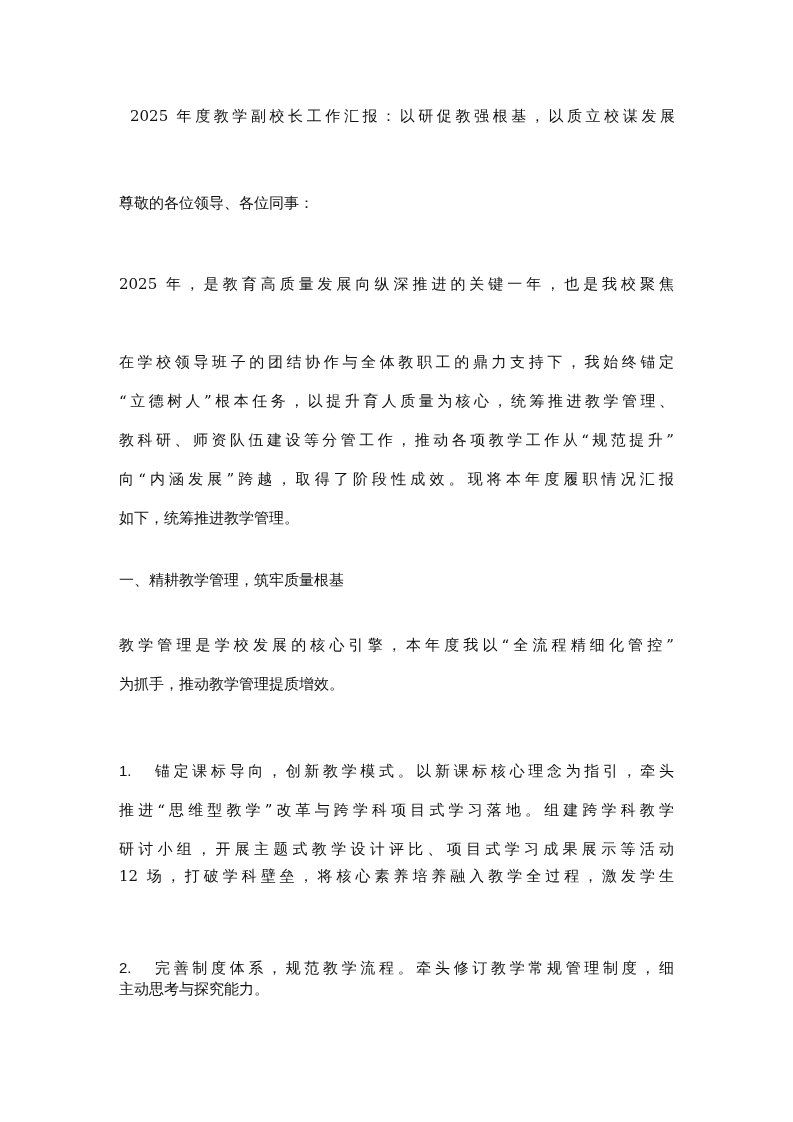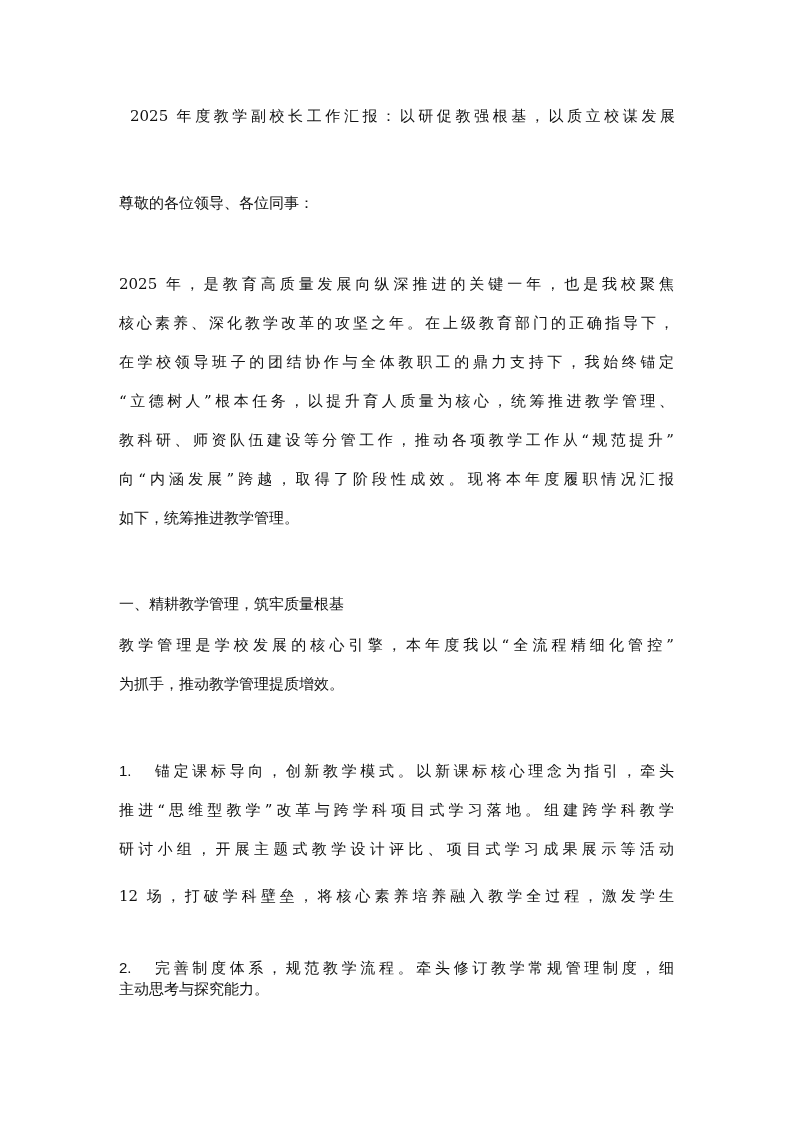--- a/index.html
+++ b/index.html
@@ -21,7 +21,6 @@
   <div class="line last" style="top:191px;">尊敬的各位领导、各位同事：</div>
 
   <div class="line" style="top:272px;">2025 年，是教育高质量发展向纵深推进的关键一年，也是我校聚焦</div>
-  <div class="line" style="top:311px;">核心素养、深化教学改革的攻坚之年。在上级教育部门的正确指导下，</div>
   <div class="line" style="top:350px;">在学校领导班子的团结协作与全体教职工的鼎力支持下，我始终锚定</div>
   <div class="line" style="top:428px;">教科研、师资队伍建设等分管工作，推动各项教学工作从“规范提升”</div>
   <div class="line" style="top:389px;">“立德树人”根本任务，以提升育人质量为核心，统筹推进教学管理、</div>

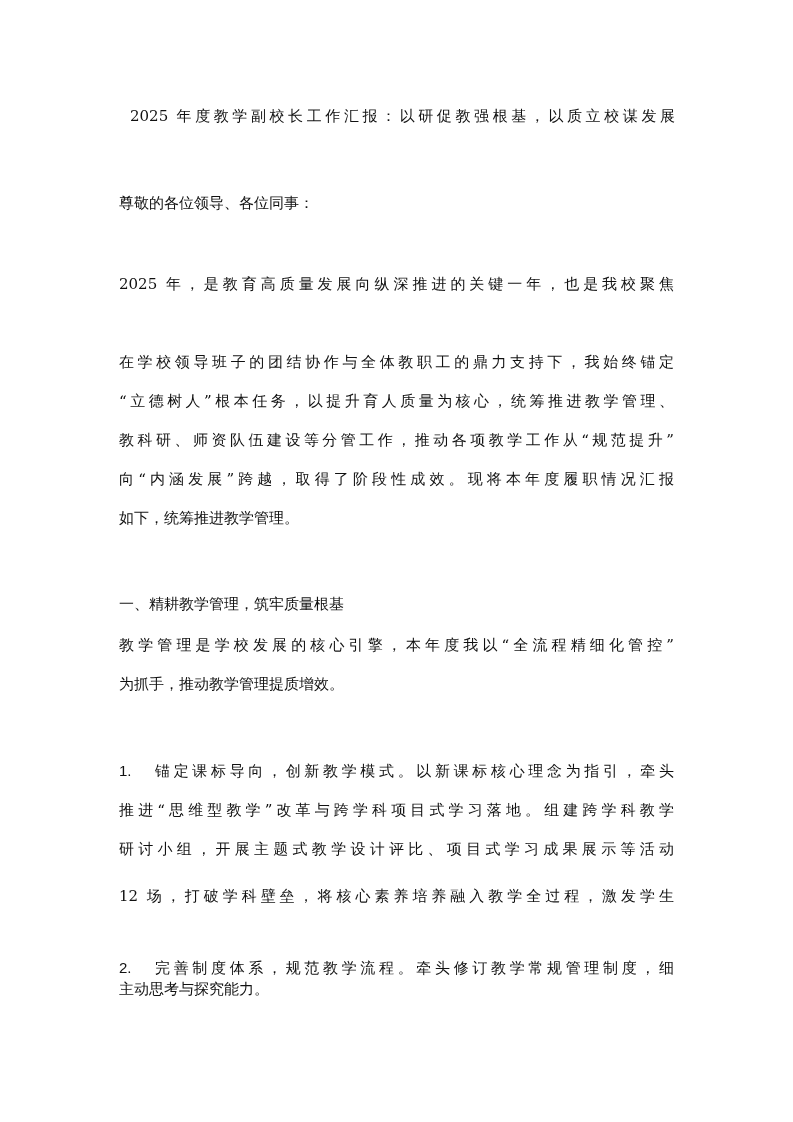--- a/index.html
+++ b/index.html
@@ -27,7 +27,7 @@
   <div class="line" style="top:467px;">向“内涵发展”跨越，取得了阶段性成效。现将本年度履职情况汇报</div>
   <div class="line last" style="top:506px;">如下，统筹推进教学管理。</div>
 
-  <div class="line last" style="top:594px;font-family:Liberation Mono, monospace;">一、精耕教学管理，筑牢质量根基</div>
+  <div class="line last" style="top:568px;">一、精耕教学管理，筑牢质量根基</div>
   <div class="line" style="top:633px;">教学管理是学校发展的核心引擎，本年度我以“全流程精细化管控”</div>
   <div class="line last" style="top:672px;">为抓手，推动教学管理提质增效。</div>
 

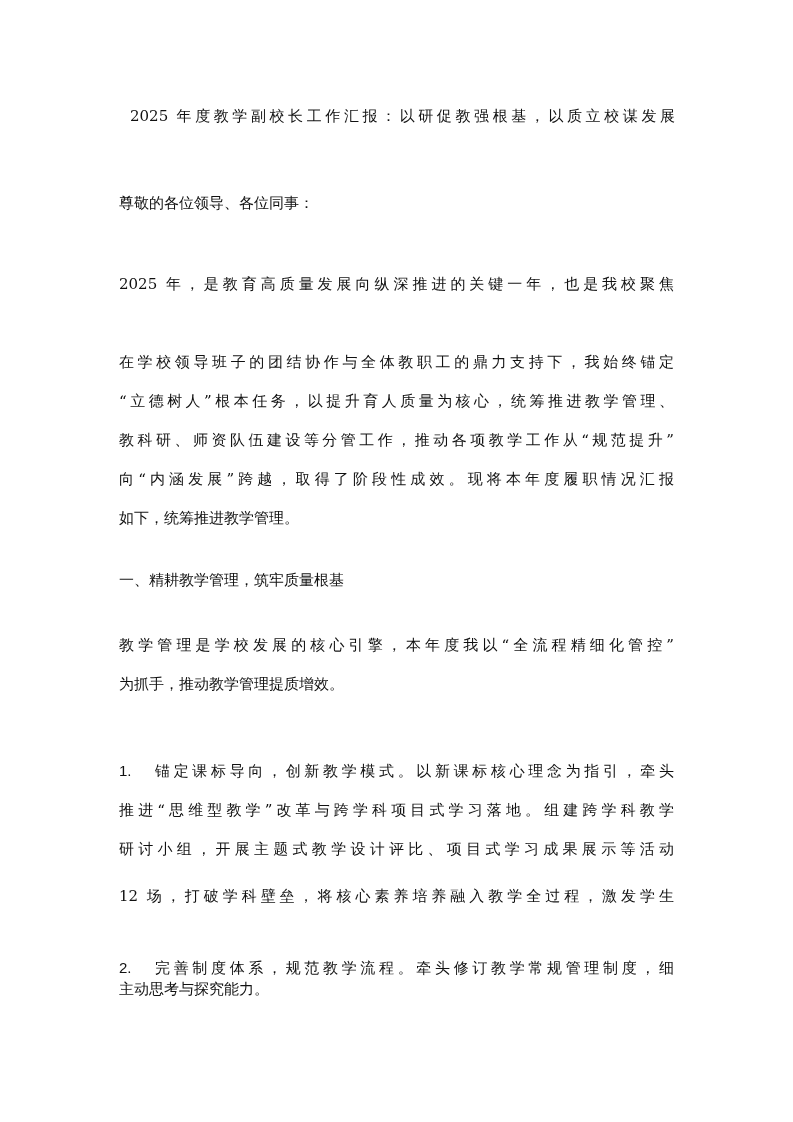--- a/index.html
+++ b/index.html
@@ -37,7 +37,7 @@
   </div>
   <div class="line" style="top:798px;">推进“思维型教学”改革与跨学科项目式学习落地。组建跨学科教学</div>
   <div class="line" style="top:837px;">研讨小组，开展主题式教学设计评比、项目式学习成果展示等活动</div>
-  <div class="line" style="top:884px;">12 场，打破学科壁垒，将核心素养培养融入教学全过程，激发学生</div>
+  <div class="line" style="top:864px;">12 场，打破学科壁垒，将核心素养培养融入教学全过程，激发学生</div>
   <div class="line last" style="top:965px;margin-top:12px;">主动思考与探究能力。</div>
 
   <div class="line" style="top:956px; display:flex;">

